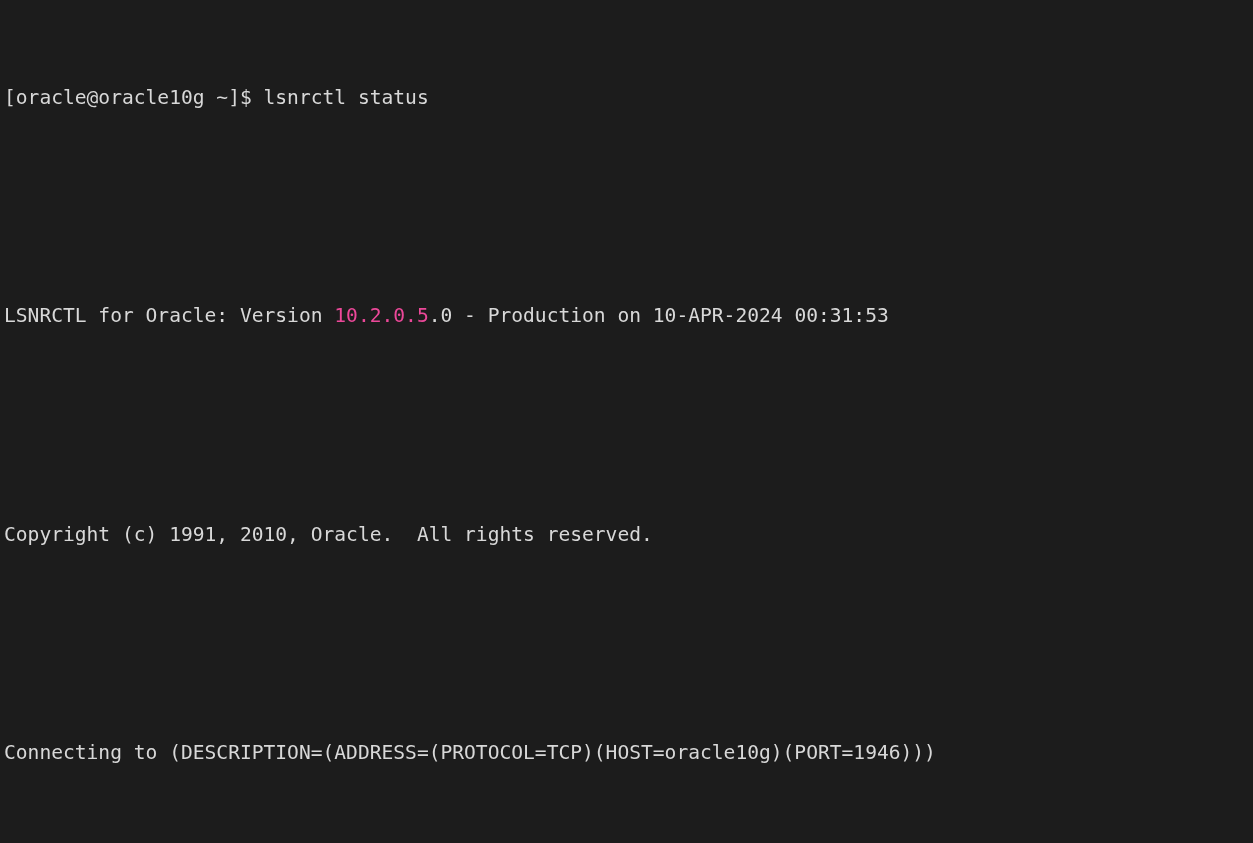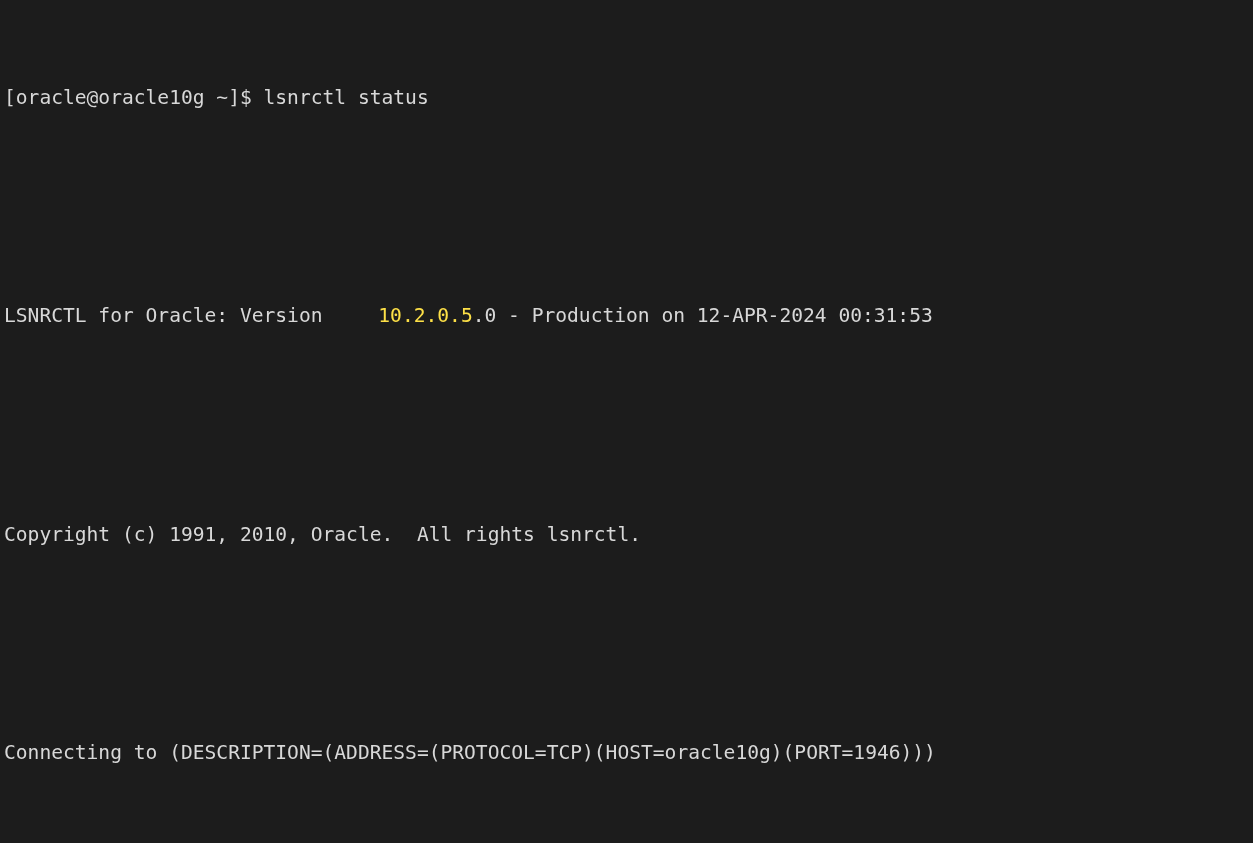--- a/index.html
+++ b/index.html
@@ -34,7 +34,7 @@
     display: block;
   }
   .fg-default { color: #d8d8d8; }
-  .fg-magenta { color: #fde047; margin-left: 44px; }
+  .fg-magenta { color: #ec4899; }
 </style>
 </head>
 <body>

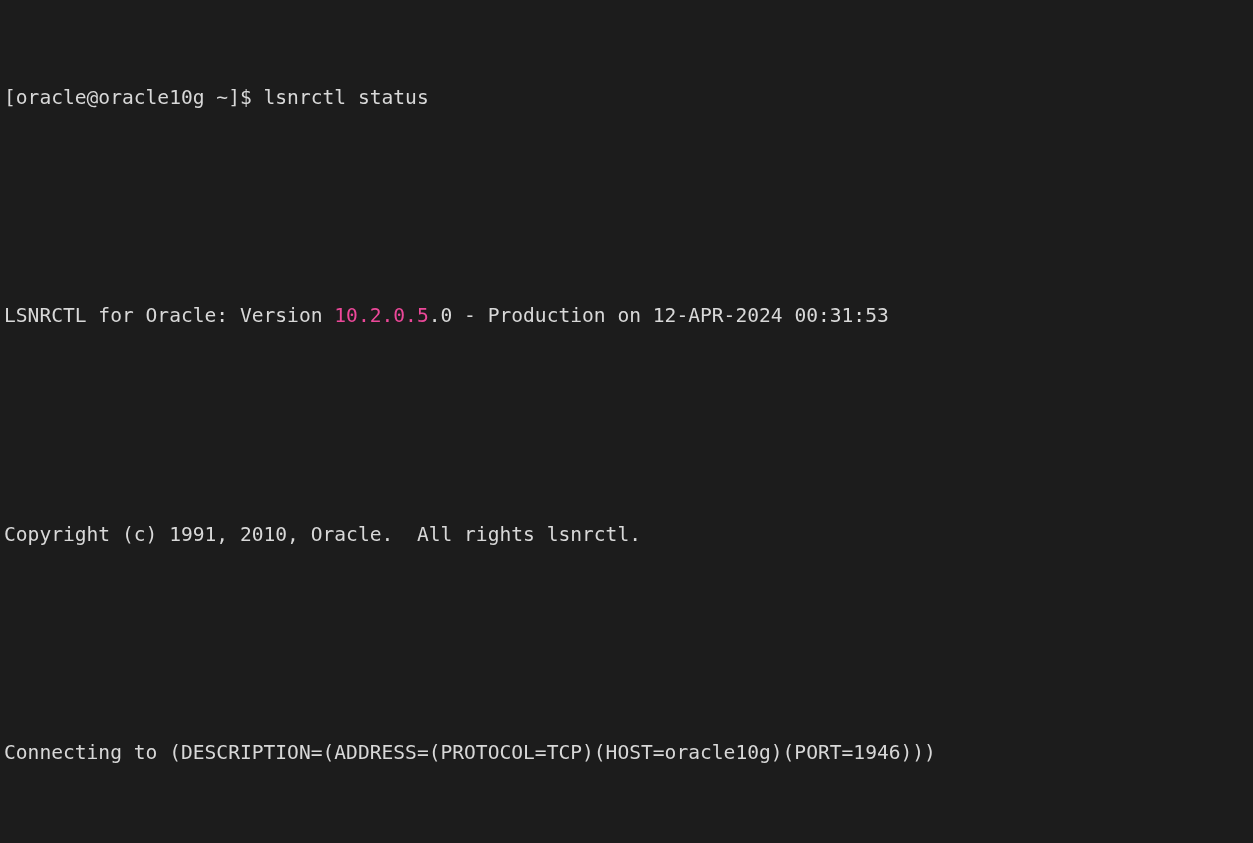--- a/index.html
+++ b/index.html
@@ -45,7 +45,7 @@
 
   <span class="line"><span></span> </span>
 
-  <span class="line"><span class="fg-default">LSNRCTL for Oracle: Version </span><span class="fg-magenta">10.2.0.5</span><span class="fg-default">.0 - Production on 12-APR-2024 00:31:53</span></span>
+  <span class="line"><span class="fg-default">LSNRCTL for Oracle: Version </span><span class="fg-magenta">10.2.0.5</span><span class="fg-default">.0 - Production on 10-APR-2024 00:31:53</span></span>
 
   <span class="line"><span></span> </span>
 

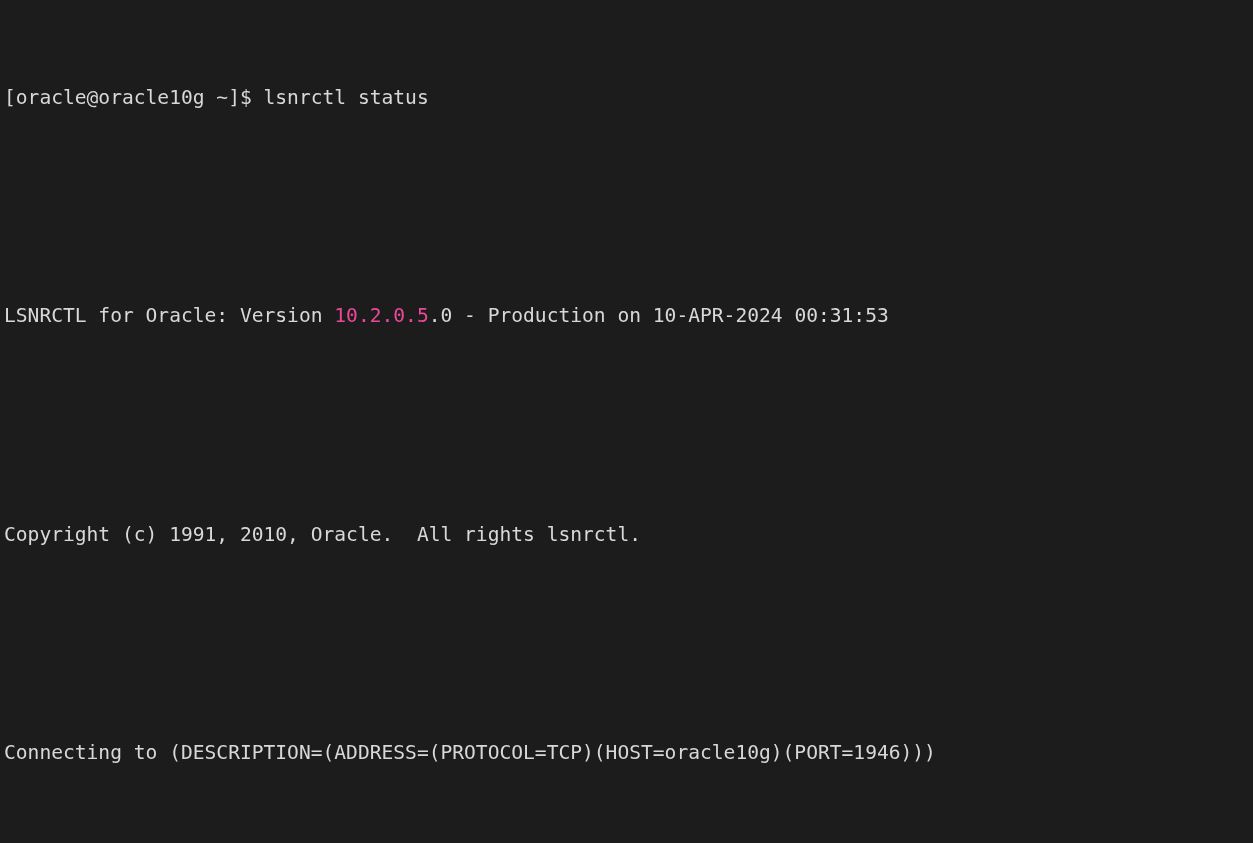--- a/index.html
+++ b/index.html
@@ -49,7 +49,7 @@
 
   <span class="line"><span></span> </span>
 
-  <span class="line"><span class="fg-default">Copyright (c) 1991, 2010, Oracle.  All rights lsnrctl.</span></span>
+  <span class="line"><span class="fg-default">Copyright (c) 1991, 2010, Oracle.  All rights reserved.</span></span>
 
   <span class="line"><span></span> </span>
 

